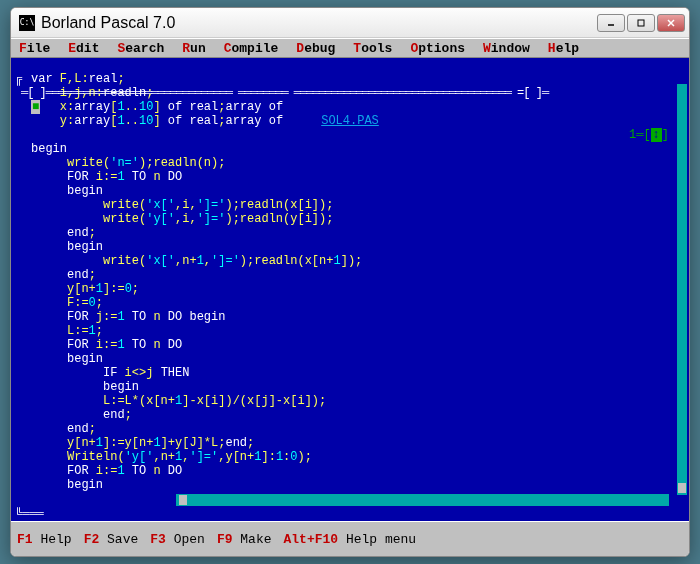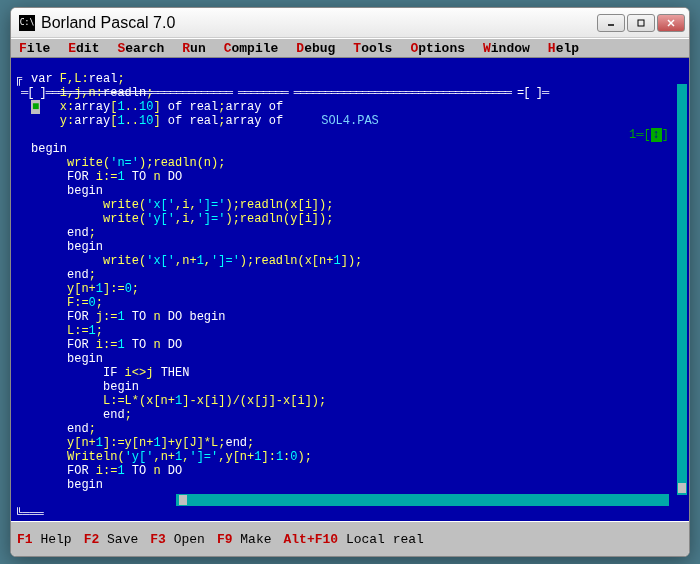--- a/index.html
+++ b/index.html
@@ -17,7 +17,7 @@
 .menu-item .hotkey { color: #c00000; }
 .editor-frame { flex: 1; background: #0000a8; font-family: 'Courier New', monospace; font-size: 12px; line-height: 14px; position: relative; overflow: hidden; }
 .frame-top { height: 14px; color: #fff; position: relative; white-space: pre; }
-.frame-top .filename { position: absolute; left: 50%; transform: translateX(-50%); color: #7dd3fc; }
+.frame-top .filename { position: absolute; left: 50%; transform: translateX(-50%); color: #0ea5e9; text-decoration: underline; }
 .frame-top .marker-left { position: absolute; left: 20px; color: #00a800; background: #c0c0c0; padding:0 1px;}
 .frame-top .marker-right { position: absolute; right: 20px; color: #00a800; }
 .frame-top .marker-right .arrow{ background:#00a800; color:#0000a8; padding:0 2px;}

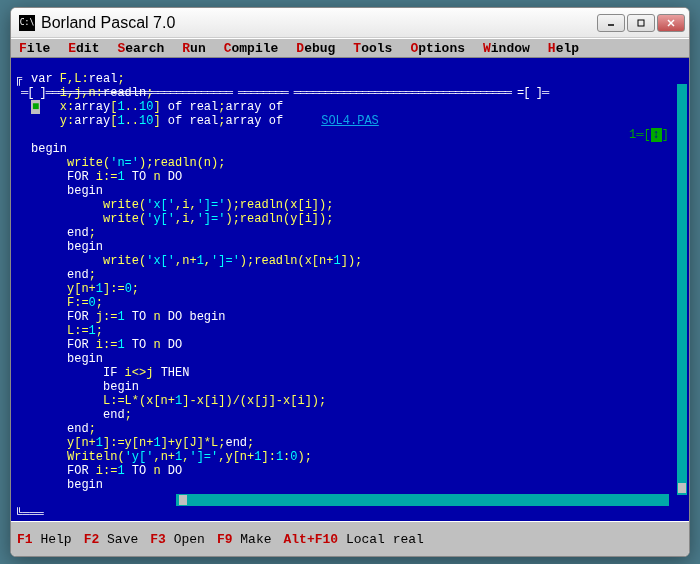--- a/index.html
+++ b/index.html
@@ -145,7 +145,7 @@
       <span class="status-item"><span class="fkey">F2</span><span class="label"> Save</span></span>
       <span class="status-item"><span class="fkey">F3</span><span class="label"> Open</span></span>
       <span class="status-item"><span class="fkey">F9</span><span class="label"> Make</span></span>
-      <span class="status-item"><span class="fkey">Alt+F10</span><span class="label"> Local real</span></span>
+      <span class="status-item"><span class="fkey">Alt+F10</span><span class="label"> Help menu</span></span>
     </div>
 </div>
 

